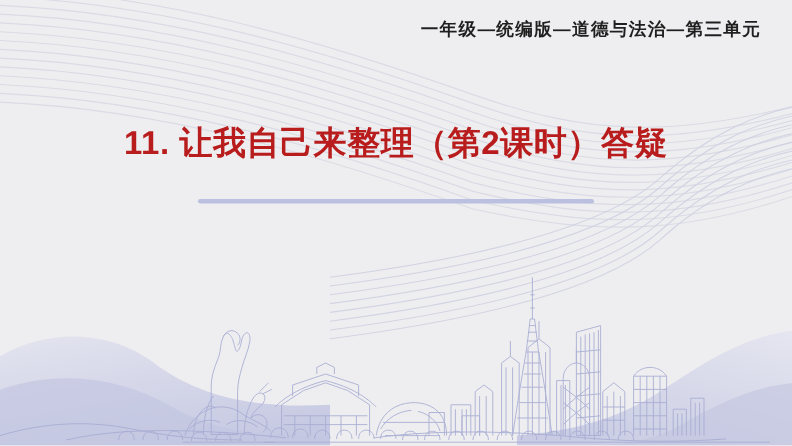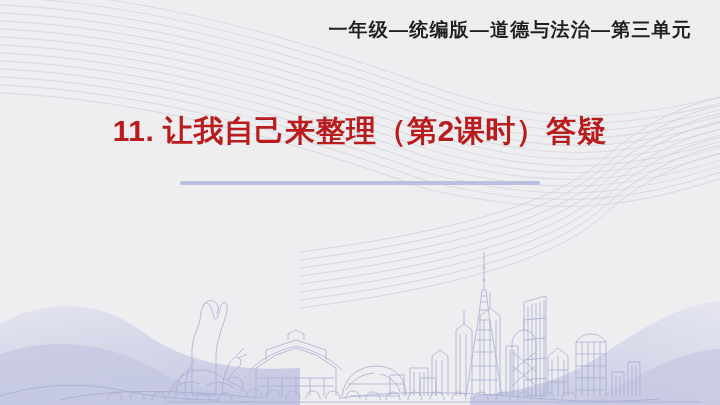--- a/index.html
+++ b/index.html
@@ -34,7 +34,7 @@
     top: 17px;
     width: 692px;
     text-align: right;
-    font-size: 19px;
+    font-size: 16px;
     font-weight: 700;
     letter-spacing: 1.2px;
     color: #1f1f1f;

